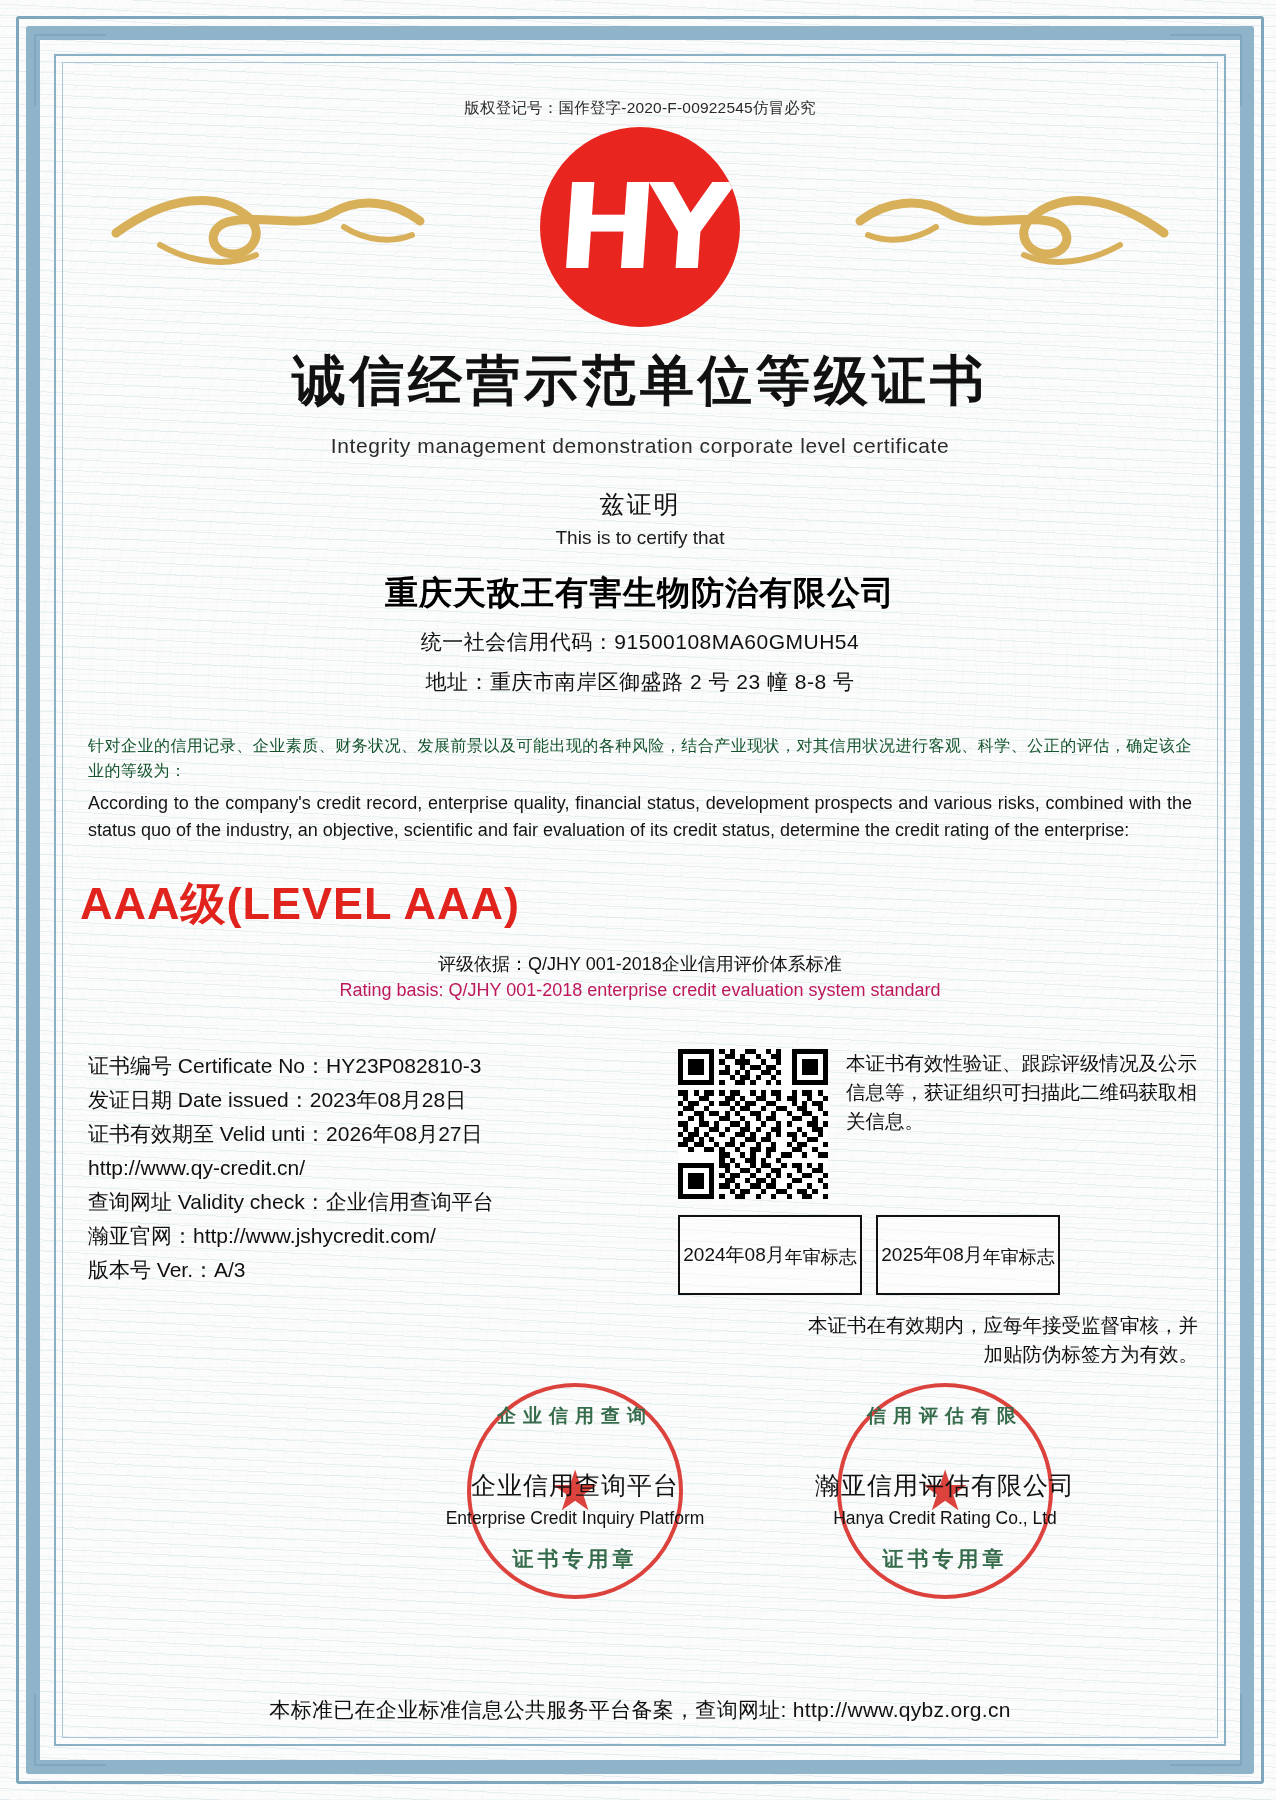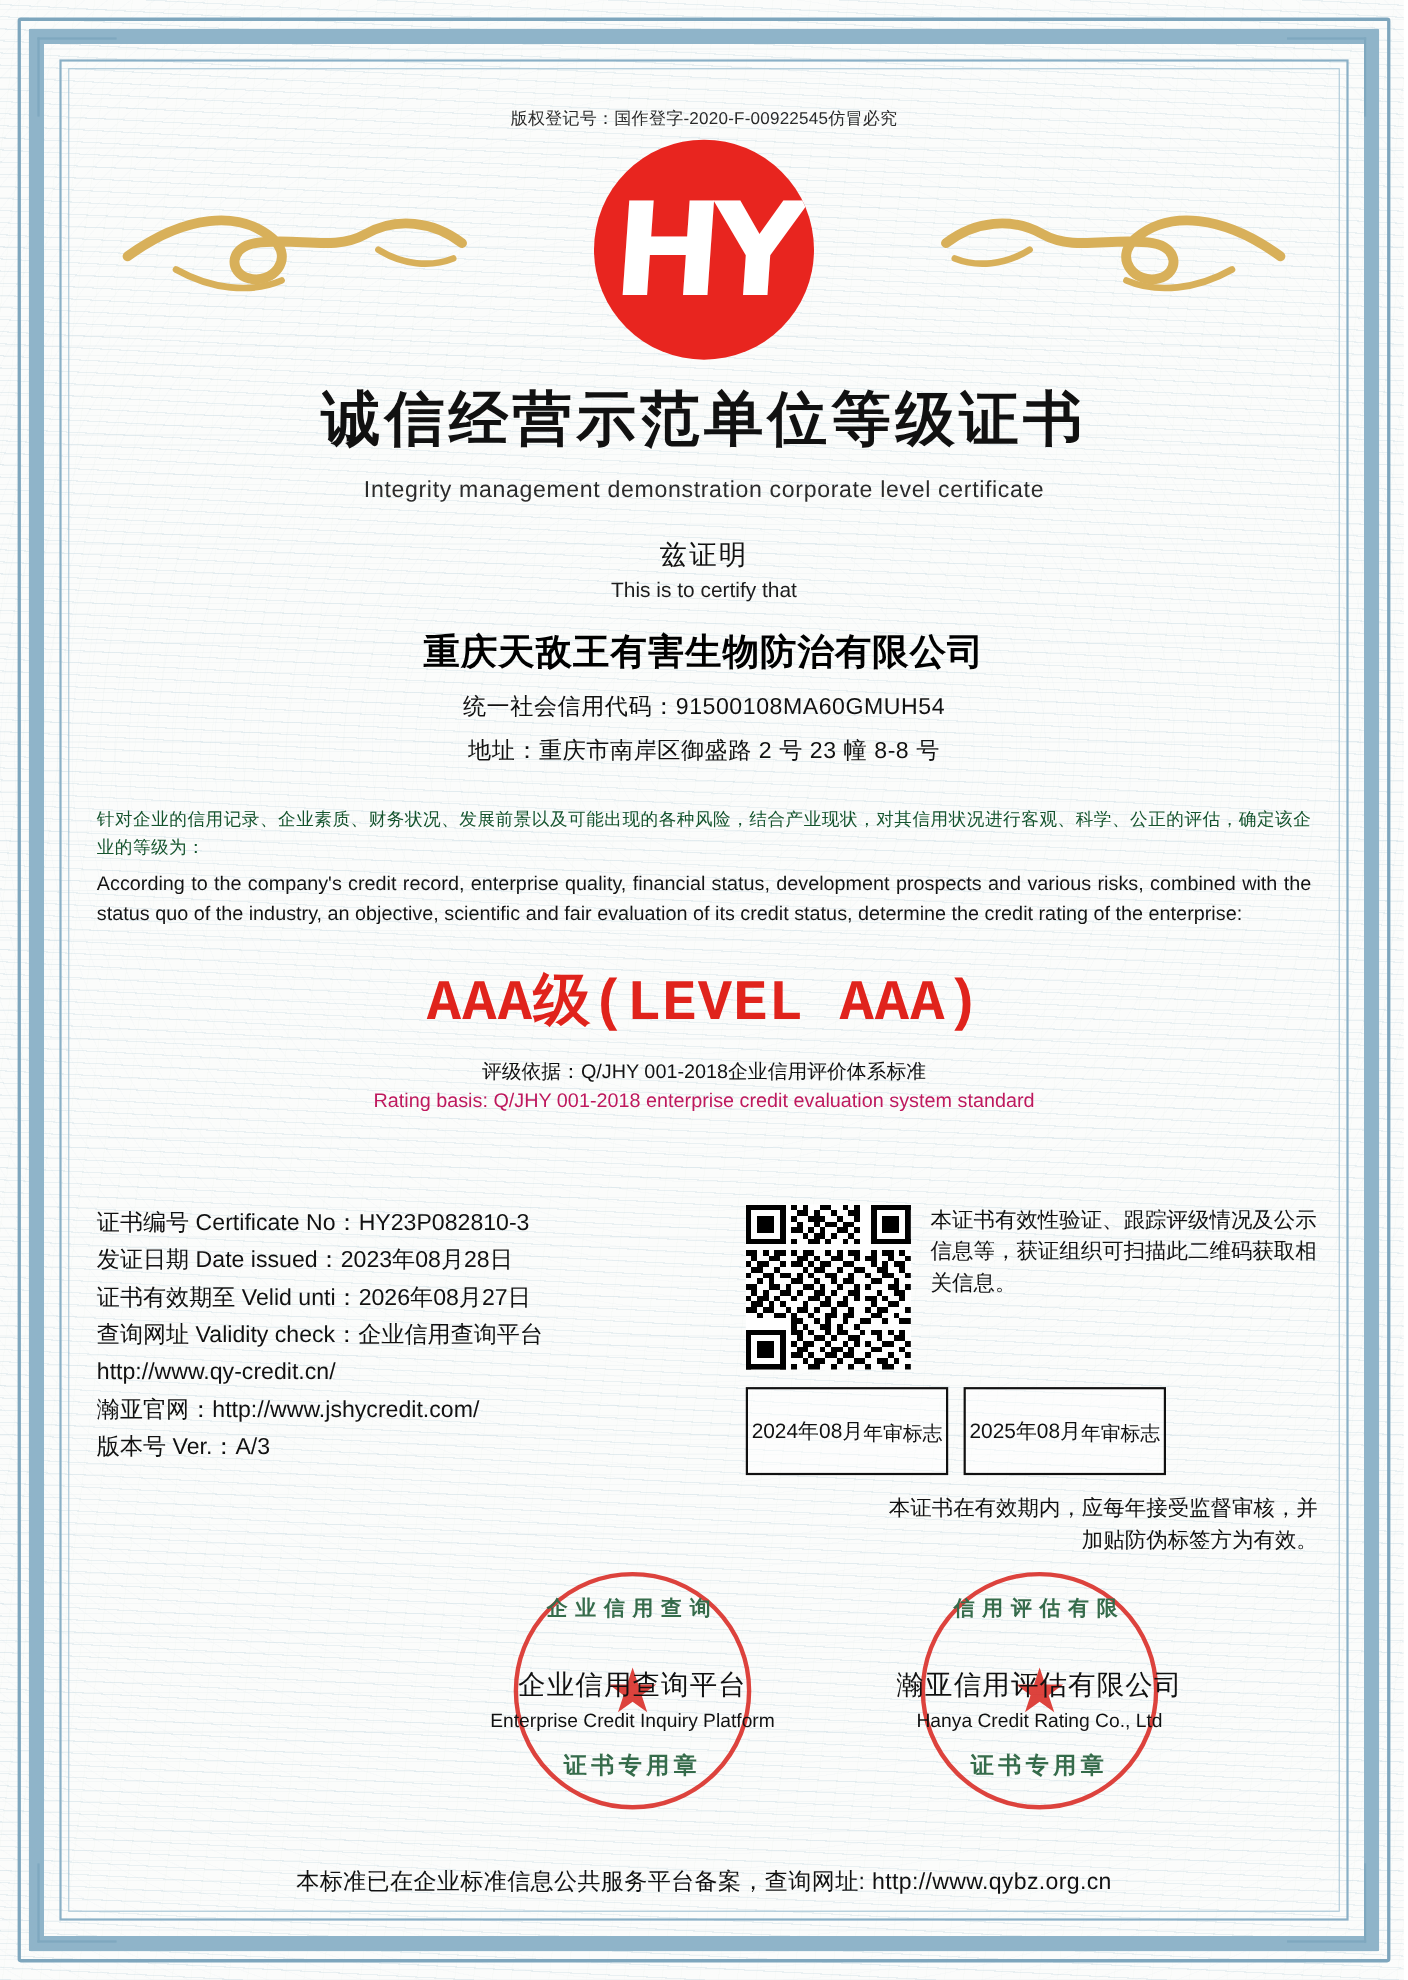--- a/index.html
+++ b/index.html
@@ -210,13 +210,12 @@
   }
 
   .level {
-    text-align: center;
-    font-size: 52px;
+    font-size: 45px;
     font-weight: 700;
     color: #e0231c;
     margin-top: 30px;
     letter-spacing: 1px;
-    font-family: Liberation Mono, monospace;
+    font-family: Liberation Sans, sans-serif;
   }
   .basis-cn {
     text-align: center;

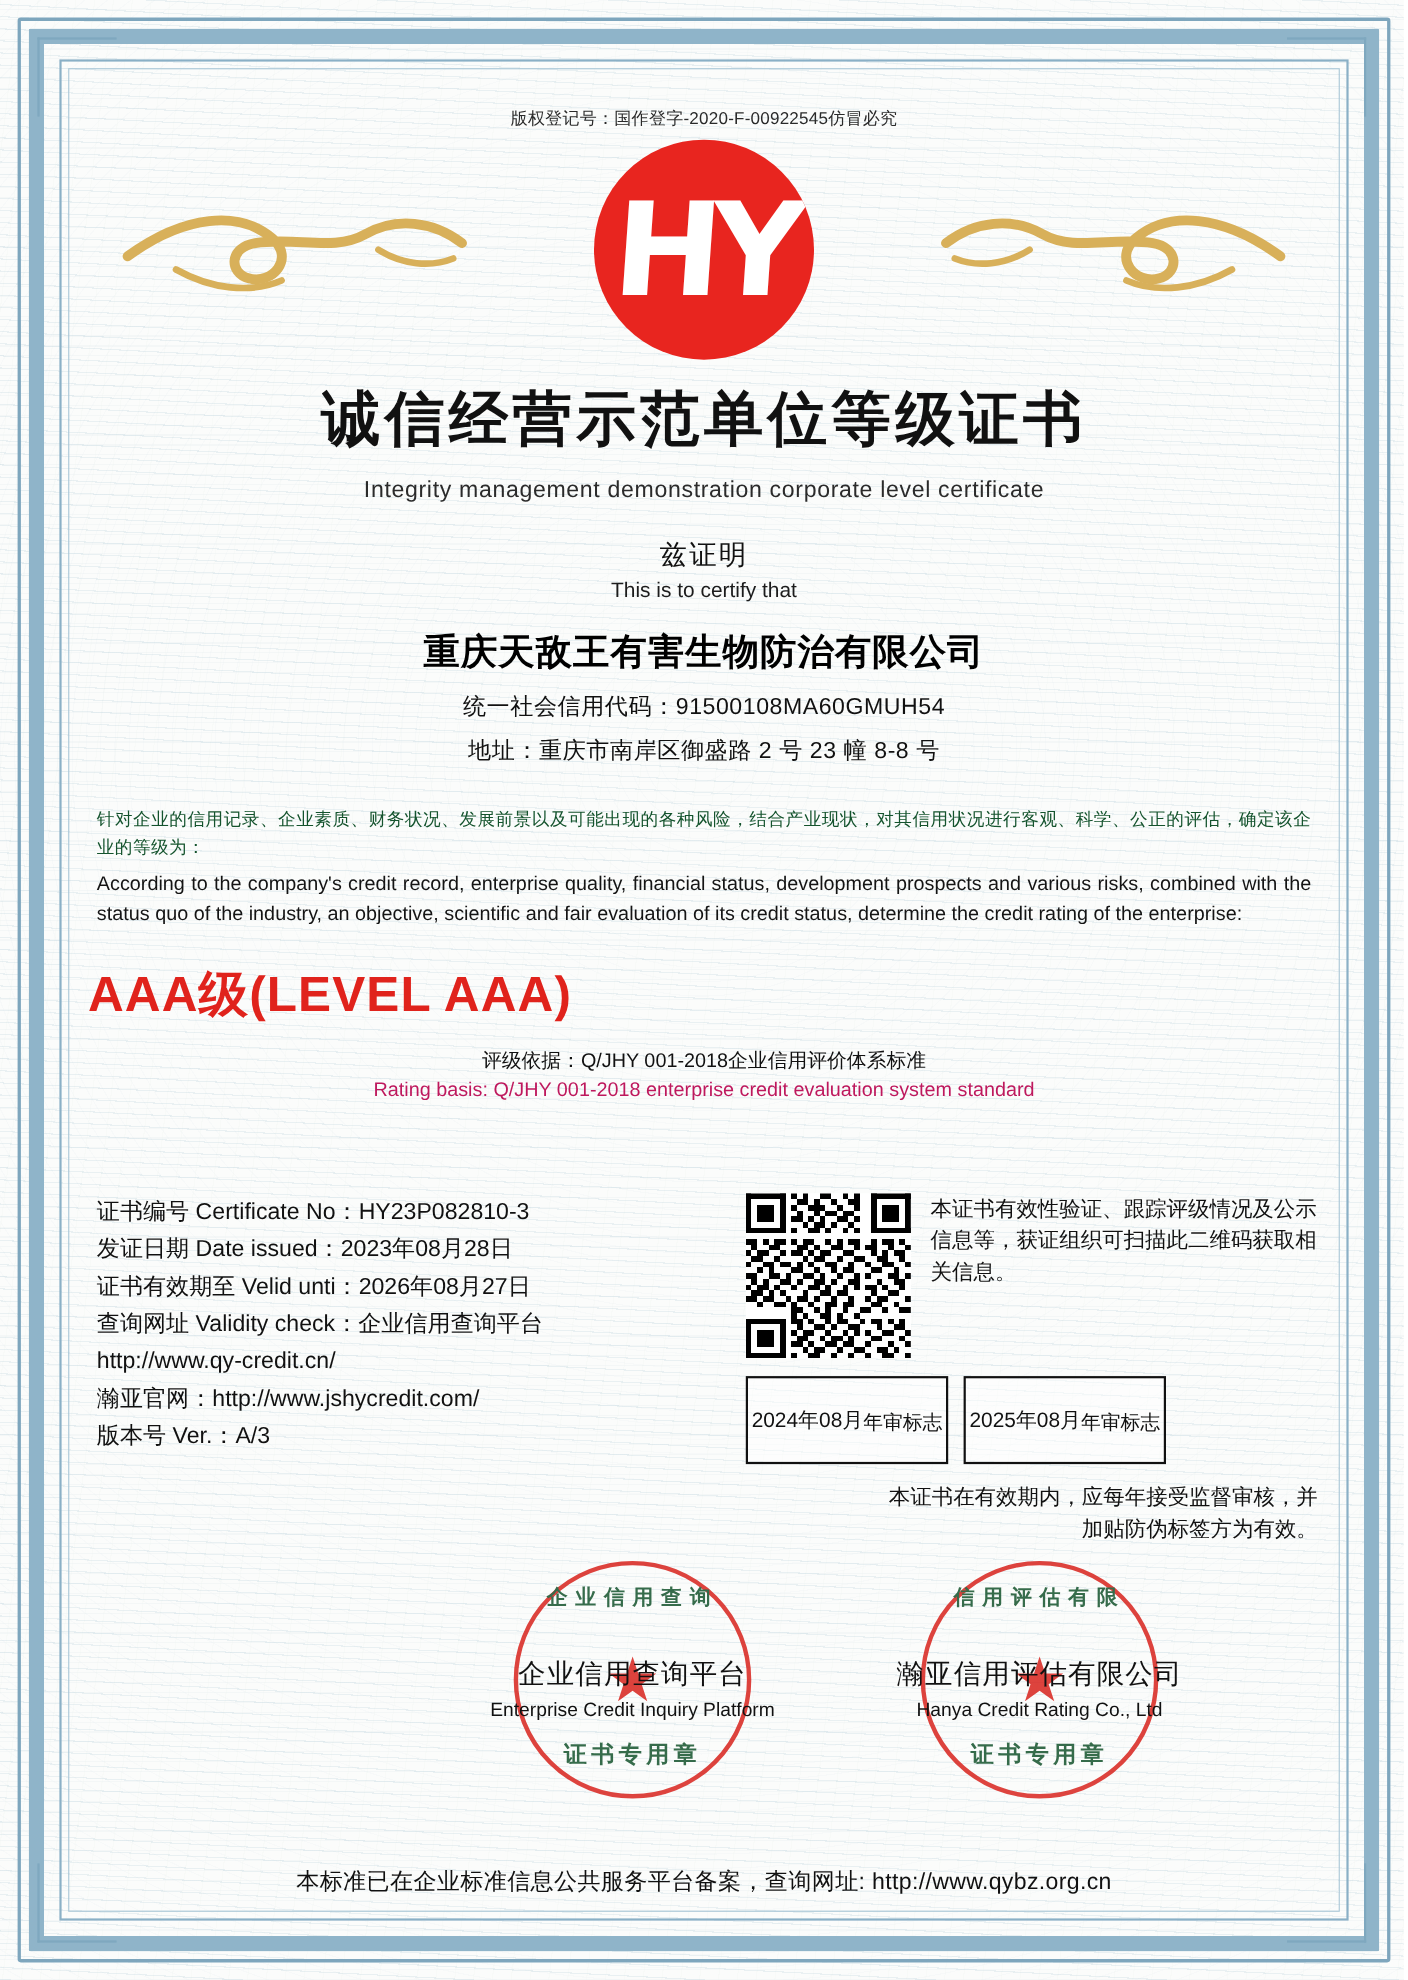--- a/index.html
+++ b/index.html
@@ -233,7 +233,7 @@
   
   .details-row {
     display: flex;
-    margin-top: 84px;
+    margin-top: 48px;
     align-items: flex-start;
   }
   .details-left {

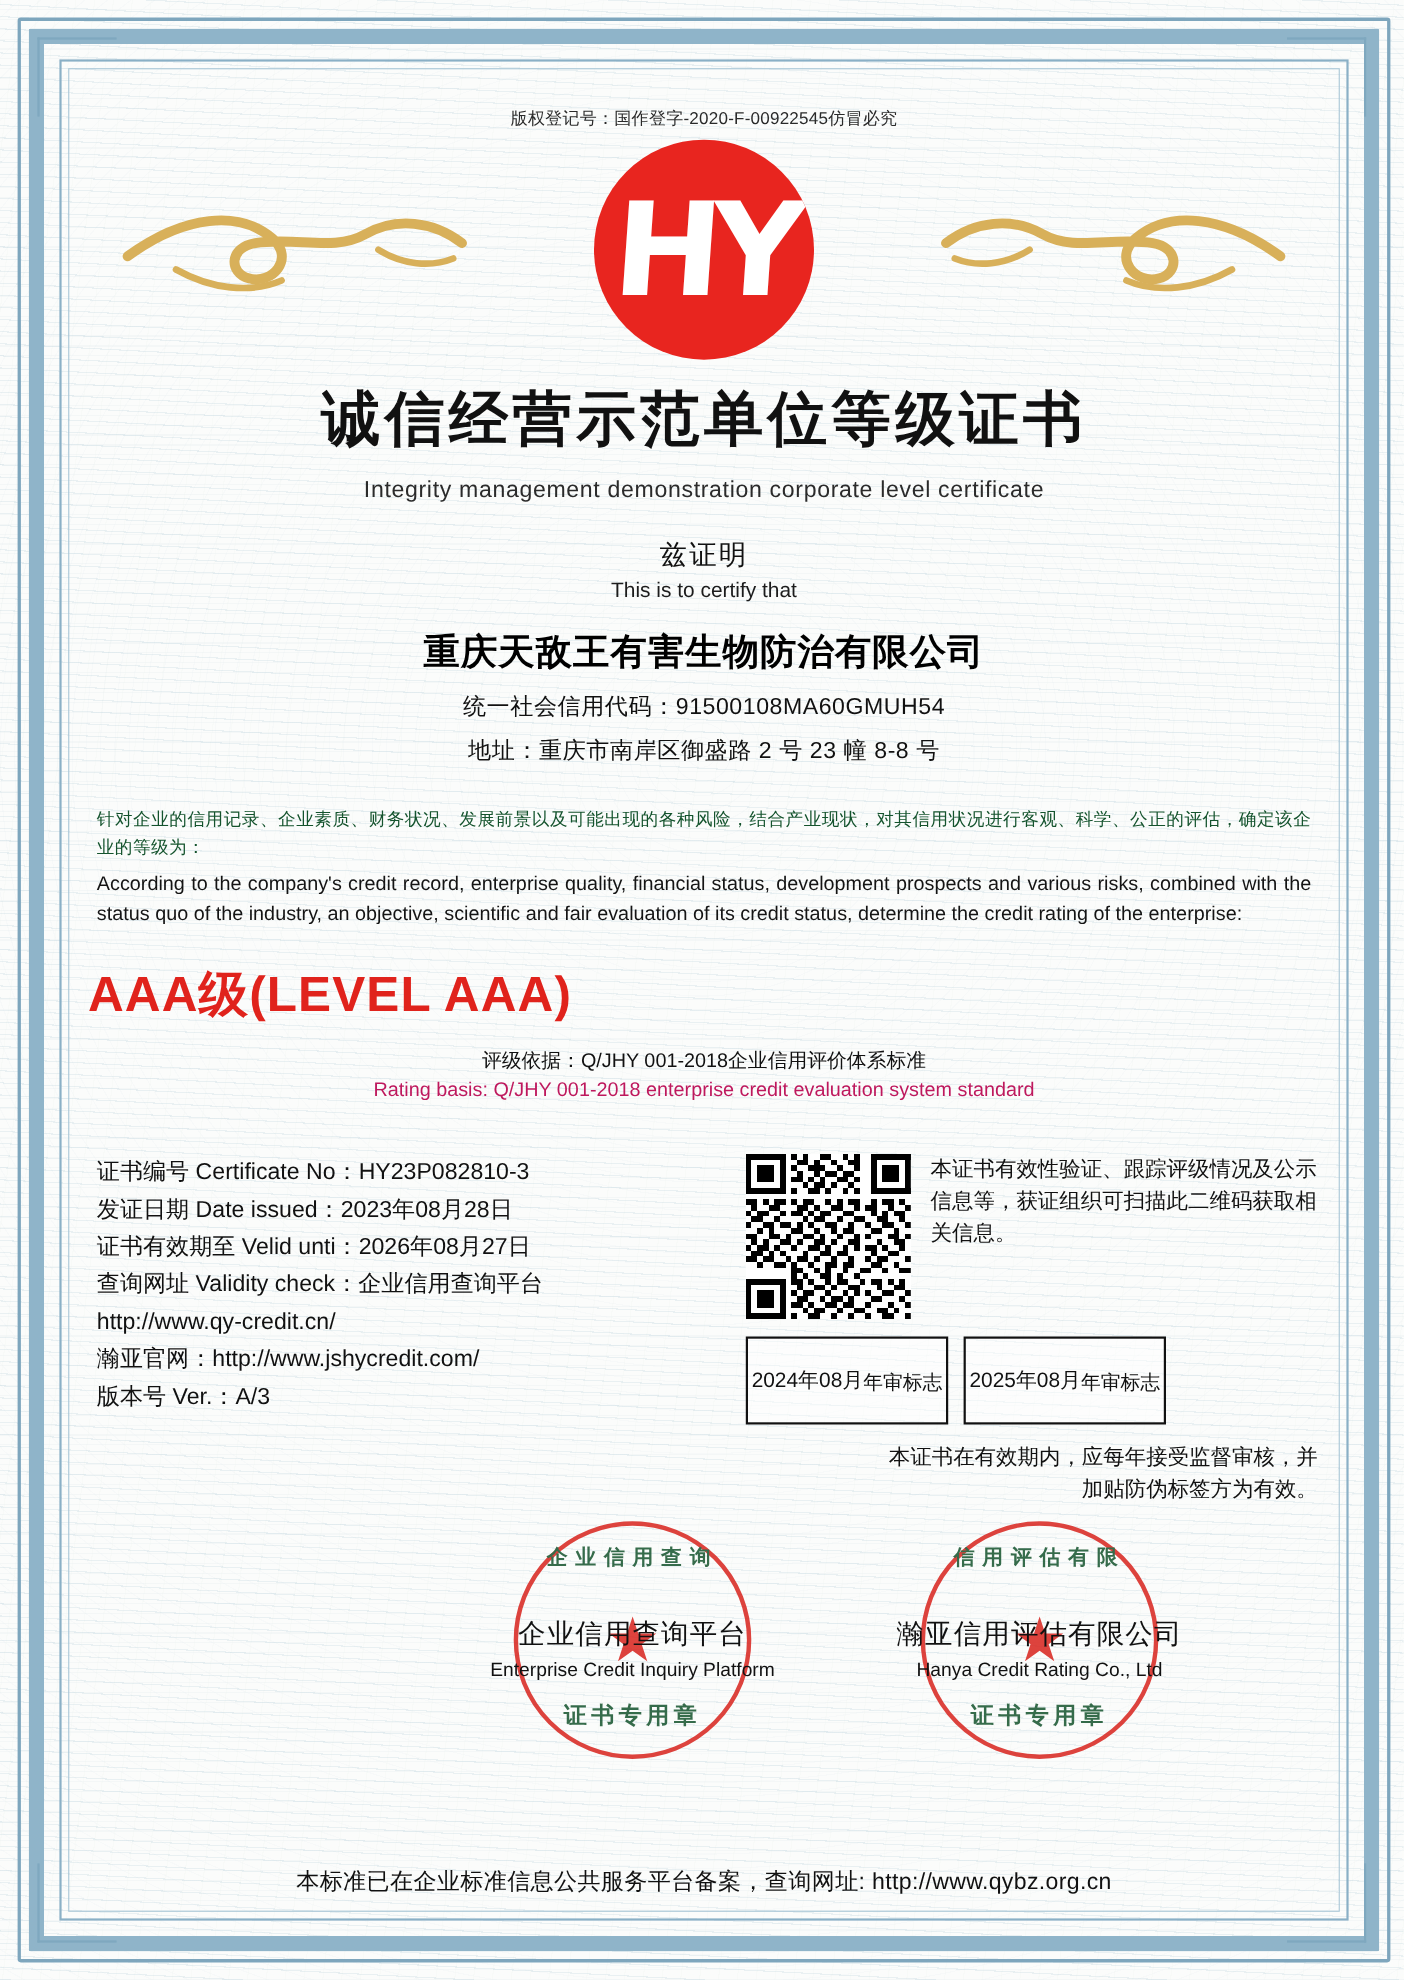--- a/index.html
+++ b/index.html
@@ -418,8 +418,8 @@
         <div class="detail-line">证书编号 Certificate No：HY23P082810-3</div>
         <div class="detail-line">发证日期 Date issued：2023年08月28日</div>
         <div class="detail-line">证书有效期至 Velid unti：2026年08月27日</div>
+        <div class="detail-line">http://www.qy-credit.cn/</div>
         <div class="detail-line">查询网址 Validity check：企业信用查询平台</div>
-        <div class="detail-line">http://www.qy-credit.cn/</div>
         <div class="detail-line">瀚亚官网：http://www.jshycredit.com/</div>
         <div class="detail-line">版本号 Ver.：A/3</div>
       </div>

